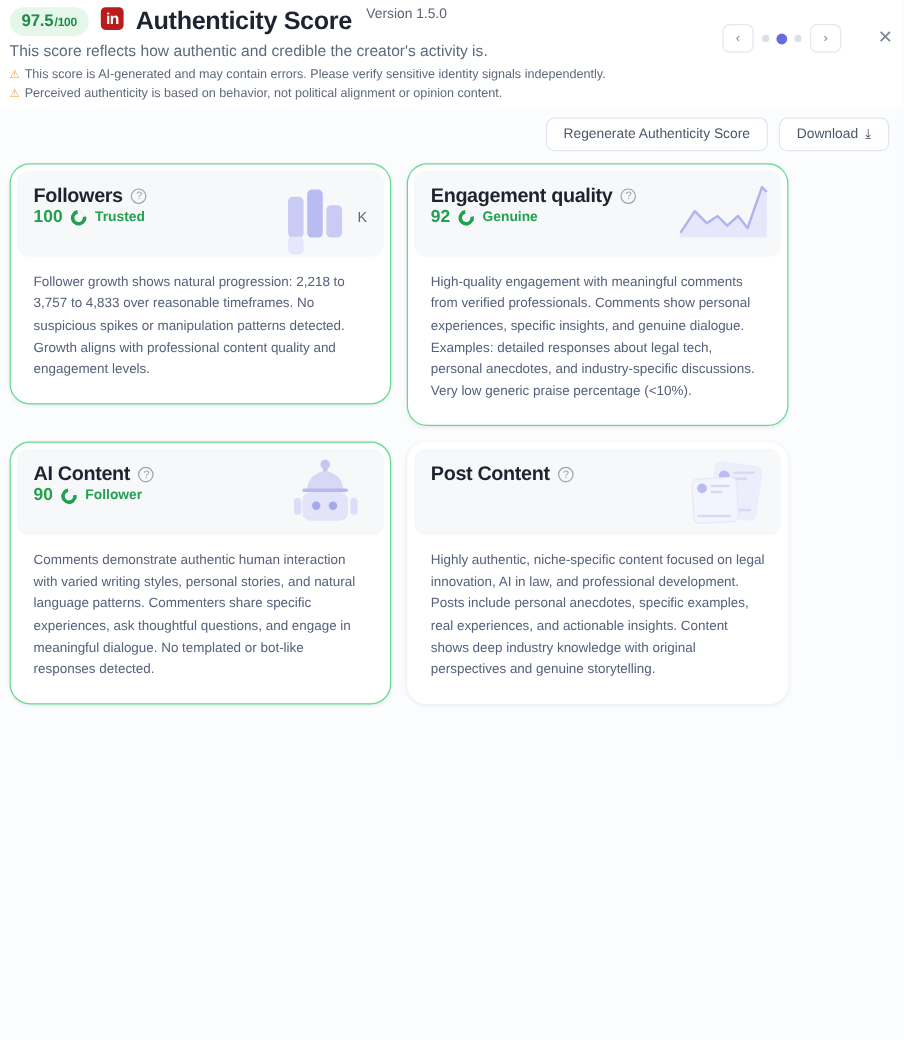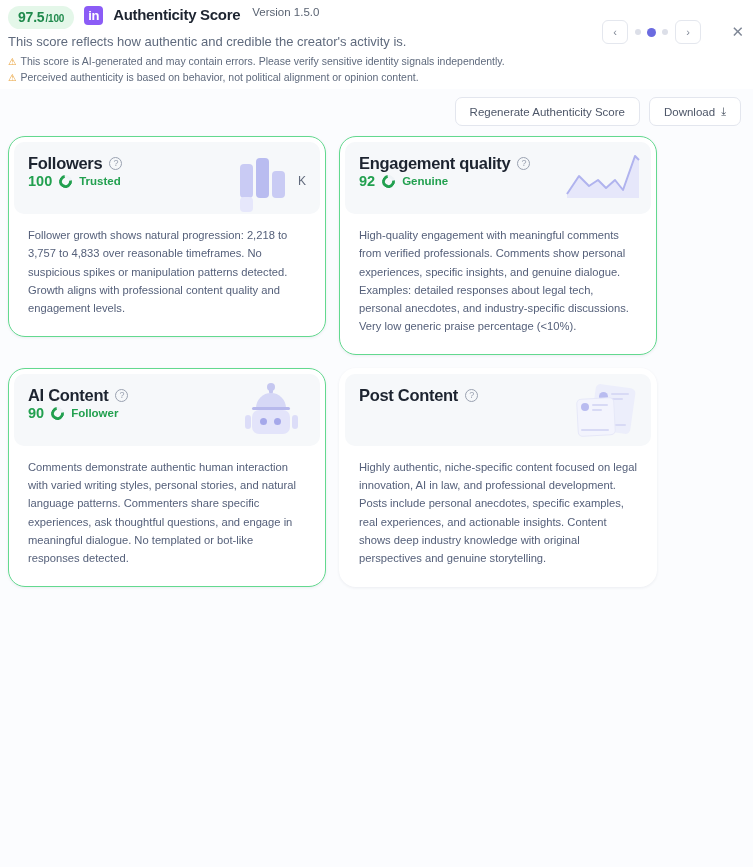--- a/index.html
+++ b/index.html
@@ -22,7 +22,7 @@
   }
   .score-pill .denom { font-size: 10px; font-weight: 700; }
   .li-icon {
-    width: 19px; height: 19px; border-radius: 4px; background: #8b5cf6;
+    width: 19px; height: 19px; border-radius: 4px; background: #b91c1c;
     display: inline-flex; align-items: center; justify-content: center;
     color: #fff; font-size: 13px; font-weight: 700; font-family: "Liberation Sans", sans-serif;
     line-height: 1; letter-spacing: -0.5px;

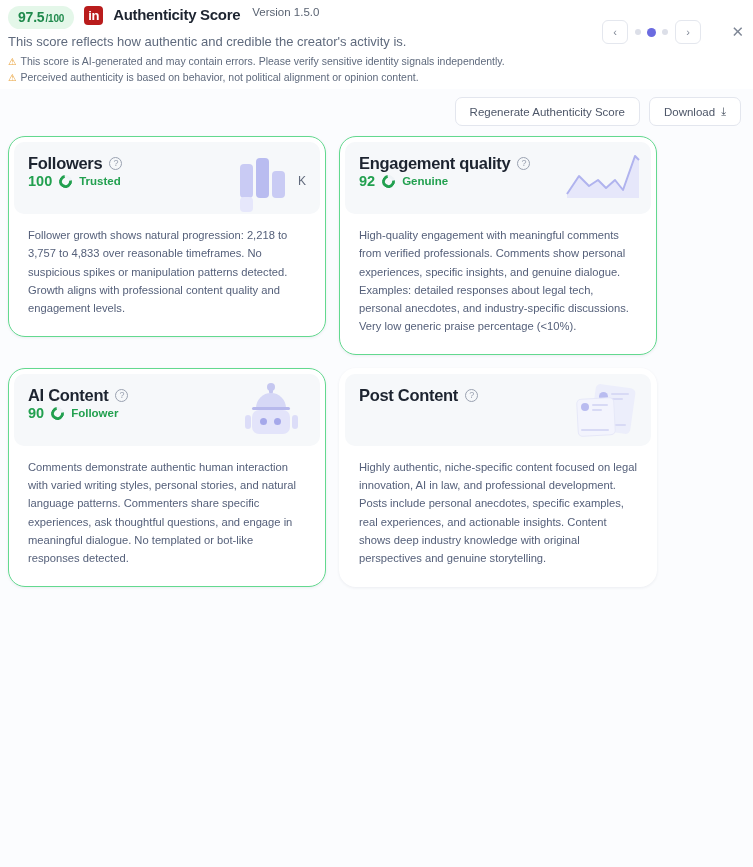--- a/index.html
+++ b/index.html
@@ -27,7 +27,7 @@
     color: #fff; font-size: 13px; font-weight: 700; font-family: "Liberation Sans", sans-serif;
     line-height: 1; letter-spacing: -0.5px;
   }
-  .app-title { font-size: 15px; font-weight: 700; color: #1d2430; letter-spacing: -0.3px; }
+  .app-title { font-size: 21px; font-weight: 700; color: #1d2430; letter-spacing: -0.3px; }
   .app-version { font-size: 11.5px; color: #5a6372; font-weight: 400; margin-left: 2px; }
 
   .sub-line { font-size: 13px; color: #5f6a7d; margin-top: 4px; line-height: 1.45; }

